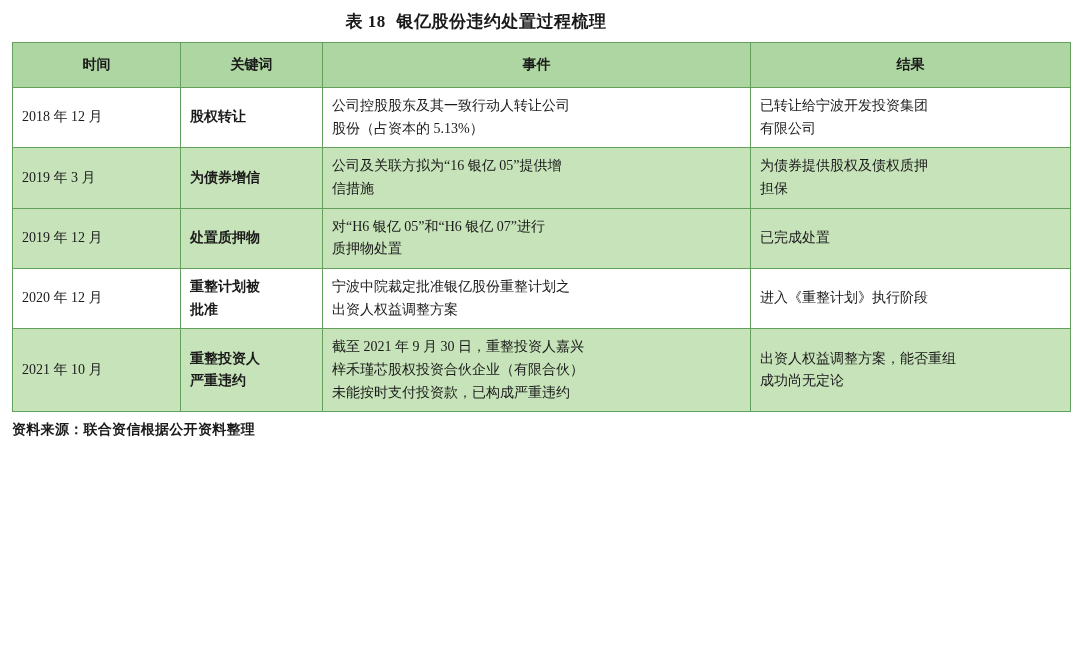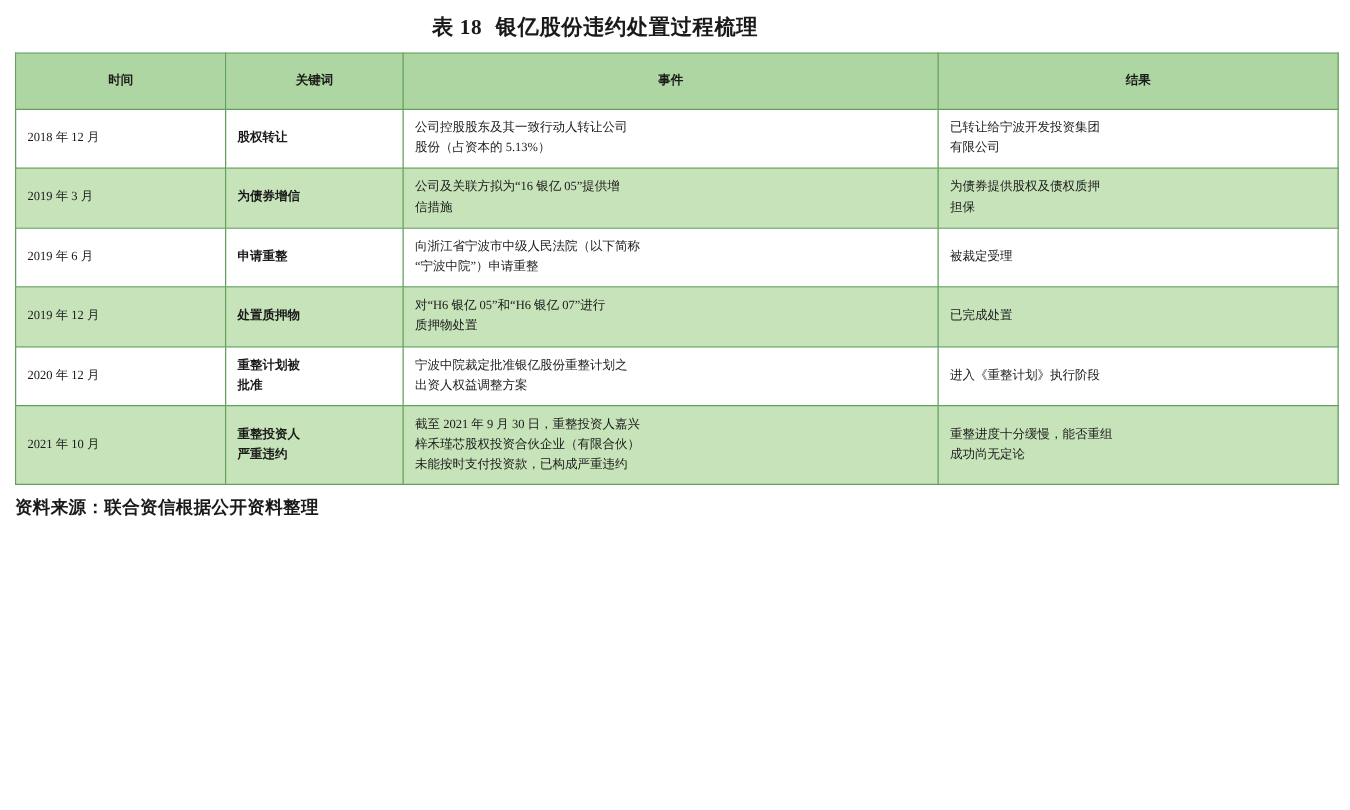--- a/index.html
+++ b/index.html
@@ -45,7 +45,7 @@
   table.main-table th, table.main-table td {
     border: 1px solid #62a05b;
     vertical-align: middle;
-    font-size: 10px;
+    font-size: 14px;
     line-height: 1.62;
     padding: 7px 9px;
   }

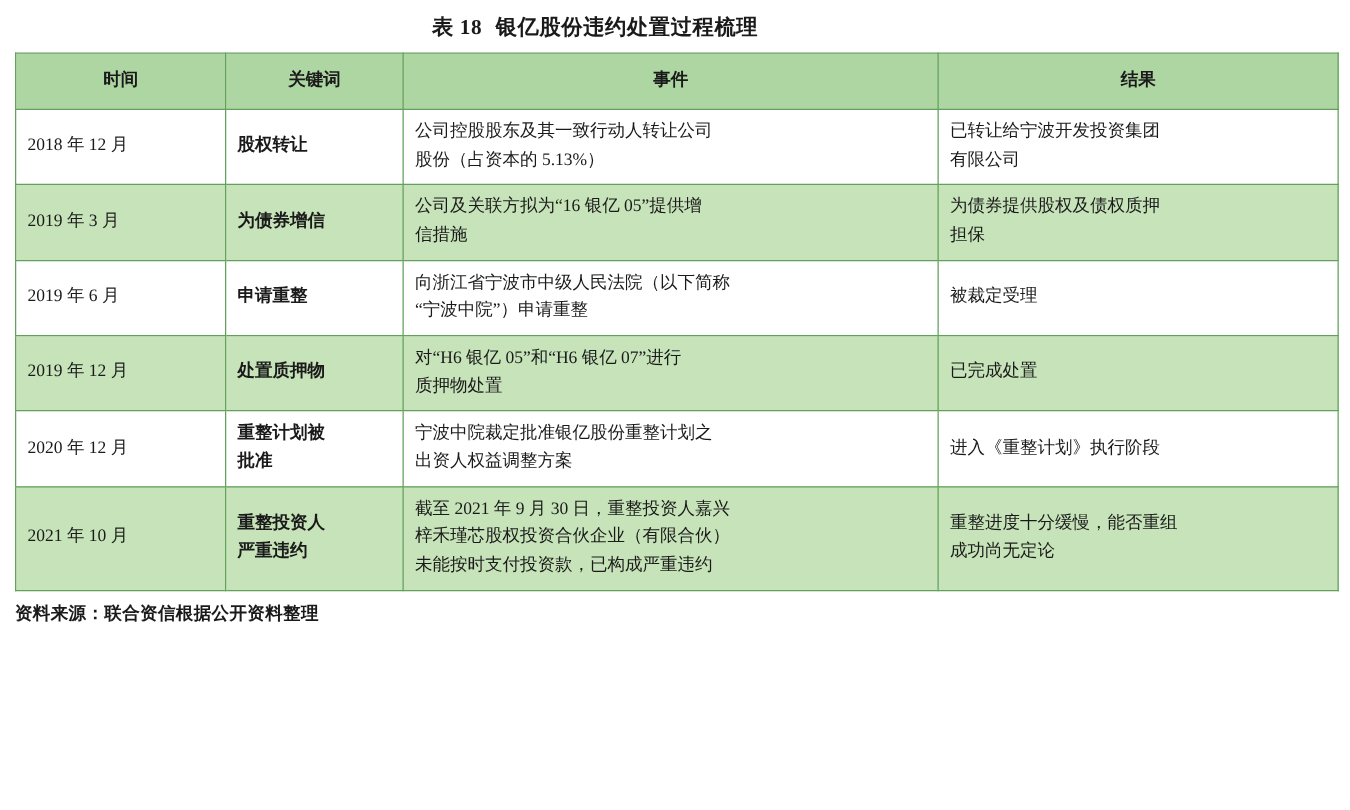--- a/index.html
+++ b/index.html
@@ -143,17 +143,6 @@
         </td>
       </tr>
 
-      <tr class="odd-row">
-        <td class="col-time">2019 年 6 月</td>
-        <td class="col-key">申请重整</td>
-        <td class="col-event">
-          <span class="cell-line">向浙江省宁波市中级人民法院（以下简称</span>
-          <span class="cell-line">“宁波中院”）申请重整</span>
-        </td>
-        <td class="col-result">
-          <span class="cell-line">被裁定受理</span>
-        </td>
-      </tr>
 
       <tr class="even-row">
         <td class="col-time">2019 年 12 月</td>

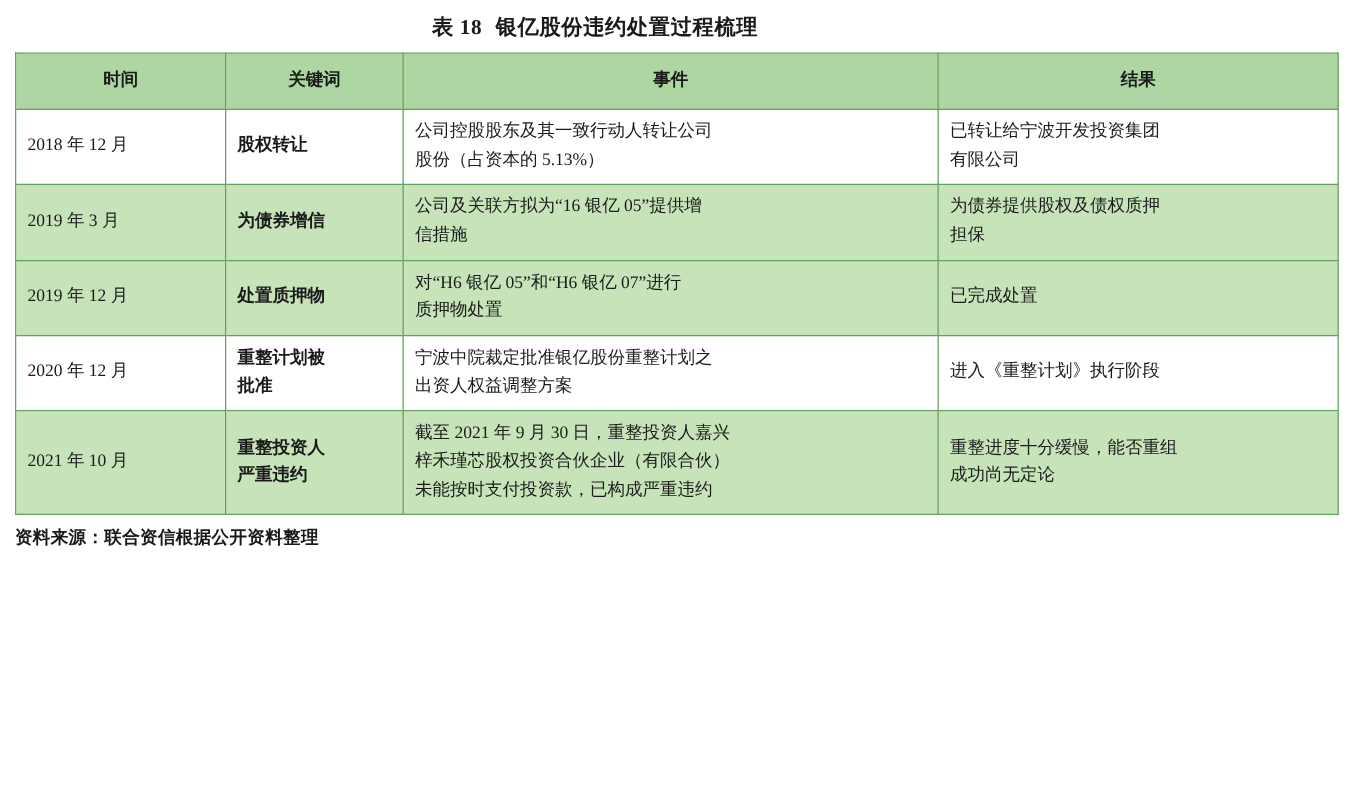--- a/index.html
+++ b/index.html
@@ -183,7 +183,7 @@
           <span class="cell-line">未能按时支付投资款，已构成严重违约</span>
         </td>
         <td class="col-result">
-          <span class="cell-line">重整进度十分缓慢，能否重组</span>
+          <span class="cell-line">出资人权益调整方案，能否重组</span>
           <span class="cell-line">成功尚无定论</span>
         </td>
       </tr>

